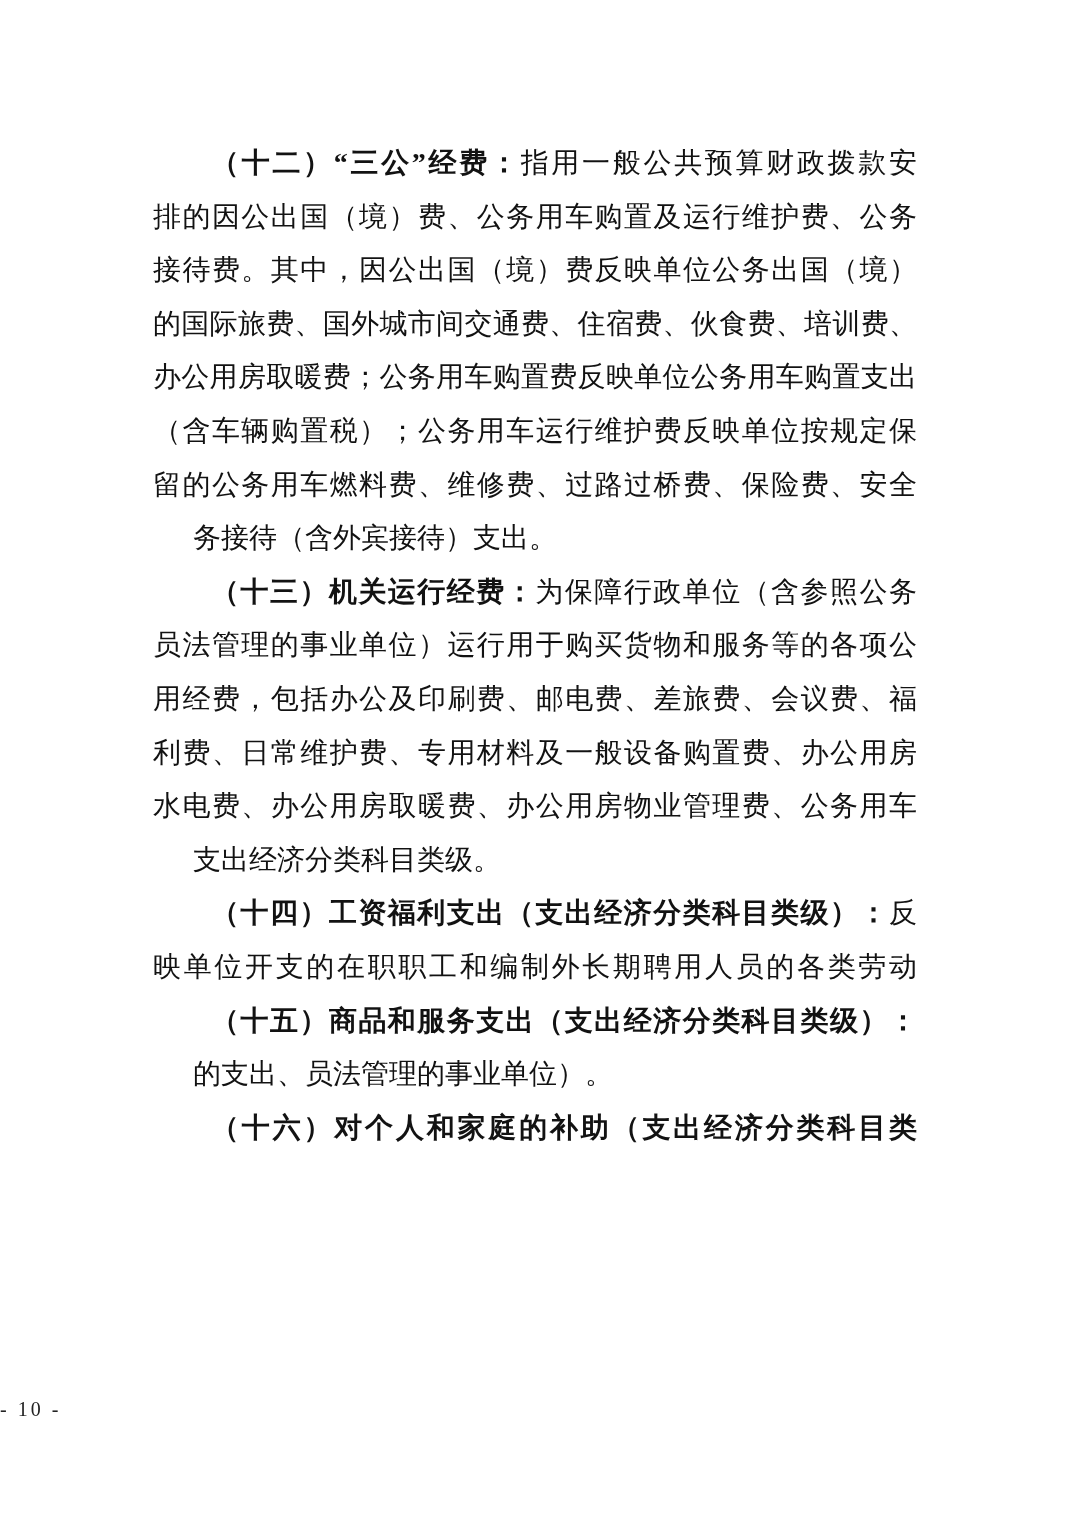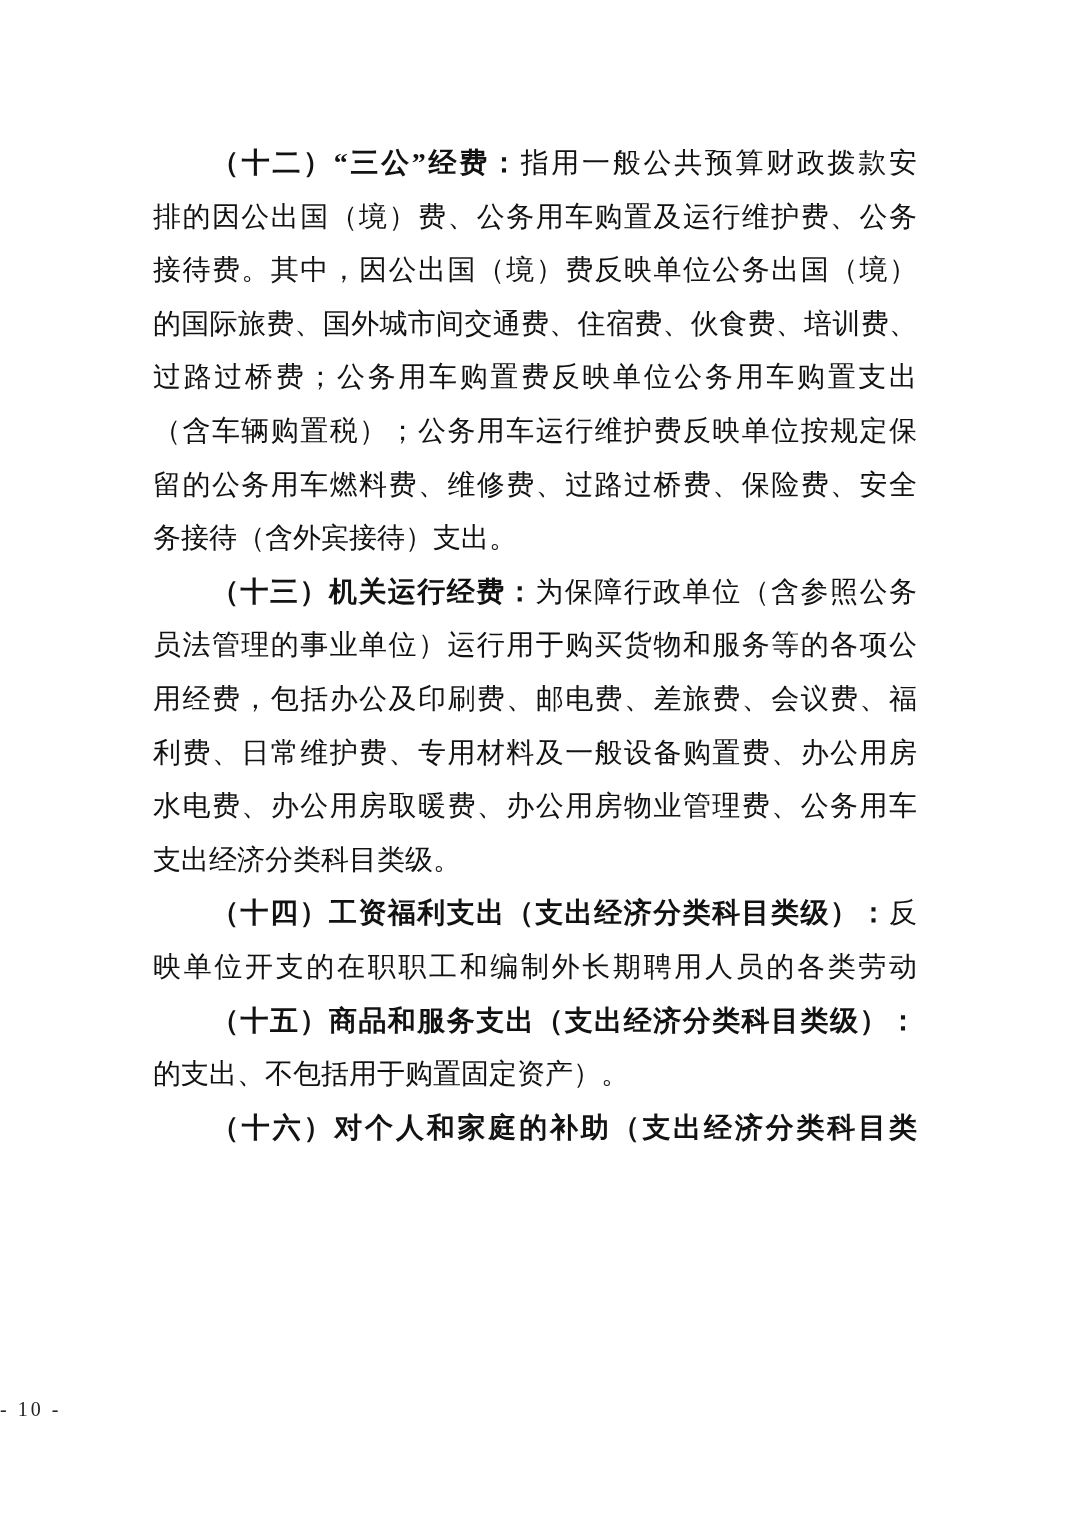--- a/index.html
+++ b/index.html
@@ -64,7 +64,7 @@
 
     <div class="line"><span>的国际旅费、国外城市间交通费、住宿费、伙食费、培训费、</span></div>
 
-    <div class="line"><span>过路过桥费；公务用车购置费反映单位公务用车购置支出</span></div>
+    <div class="line"><span>办公用房取暖费；公务用车购置费反映单位公务用车购置支出</span></div>
 
     <div class="line"><span>（含车辆购置税）；公务用车运行维护费反映单位按规定保</span></div>
 

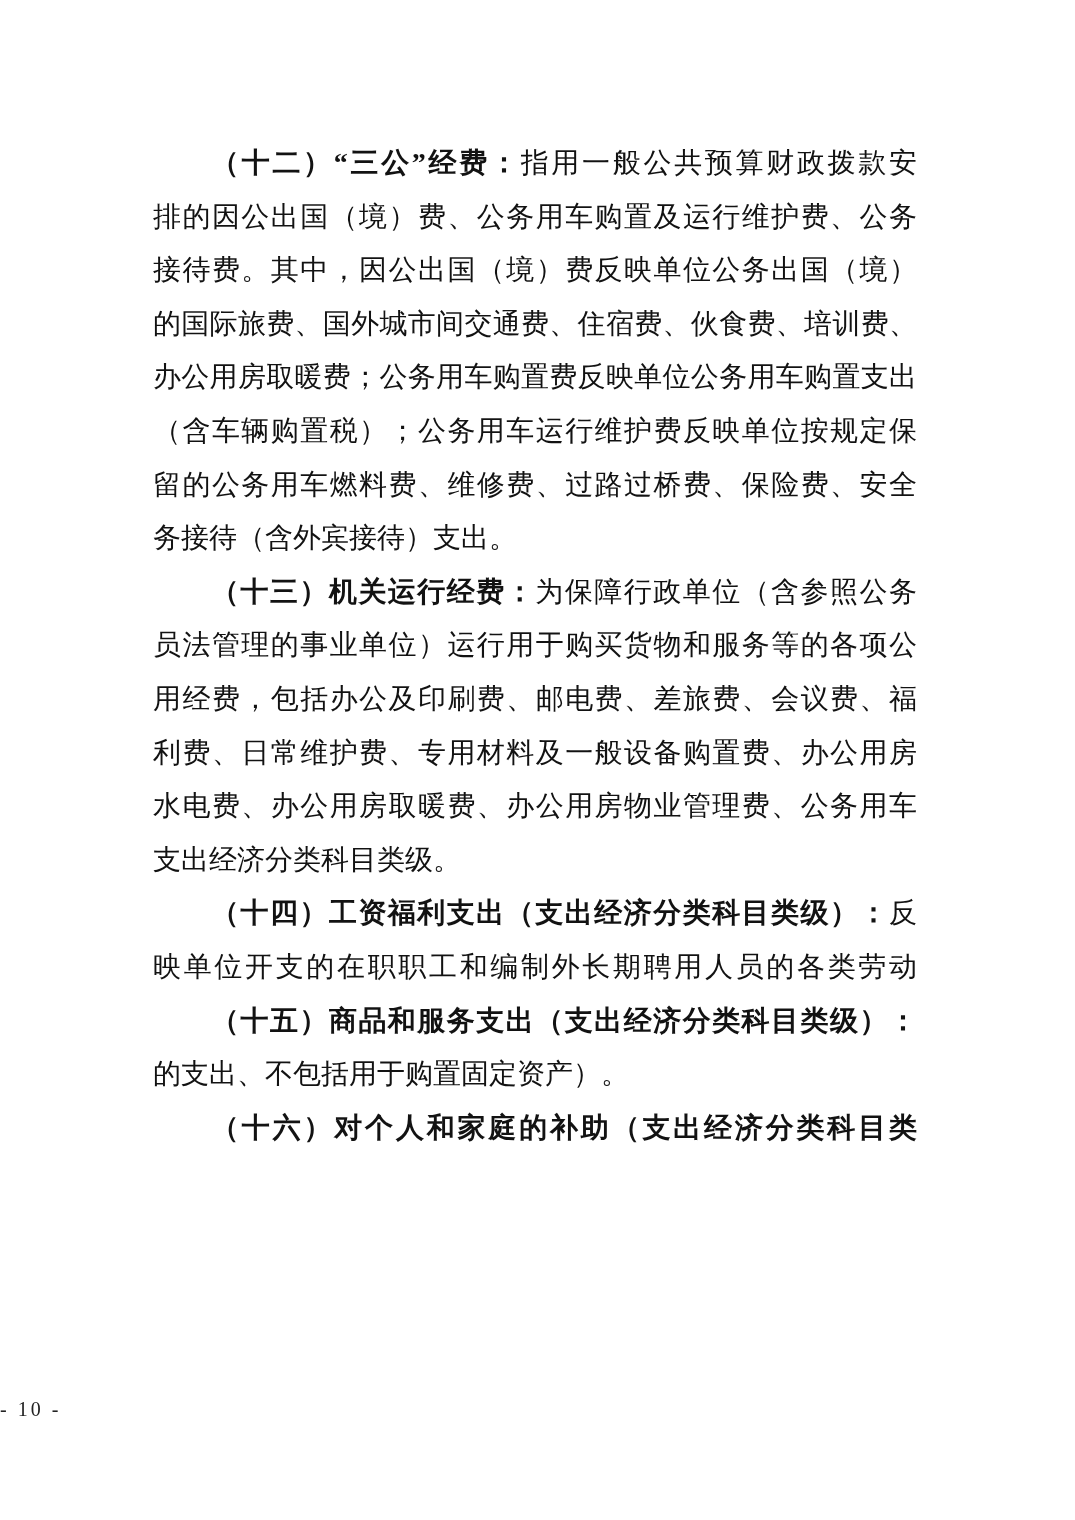--- a/index.html
+++ b/index.html
@@ -32,6 +32,7 @@
   }
   .line.pend {
     text-align-last: left;
+    margin-left: 40px;
   }
   .line.indent {
     text-indent: 58px;

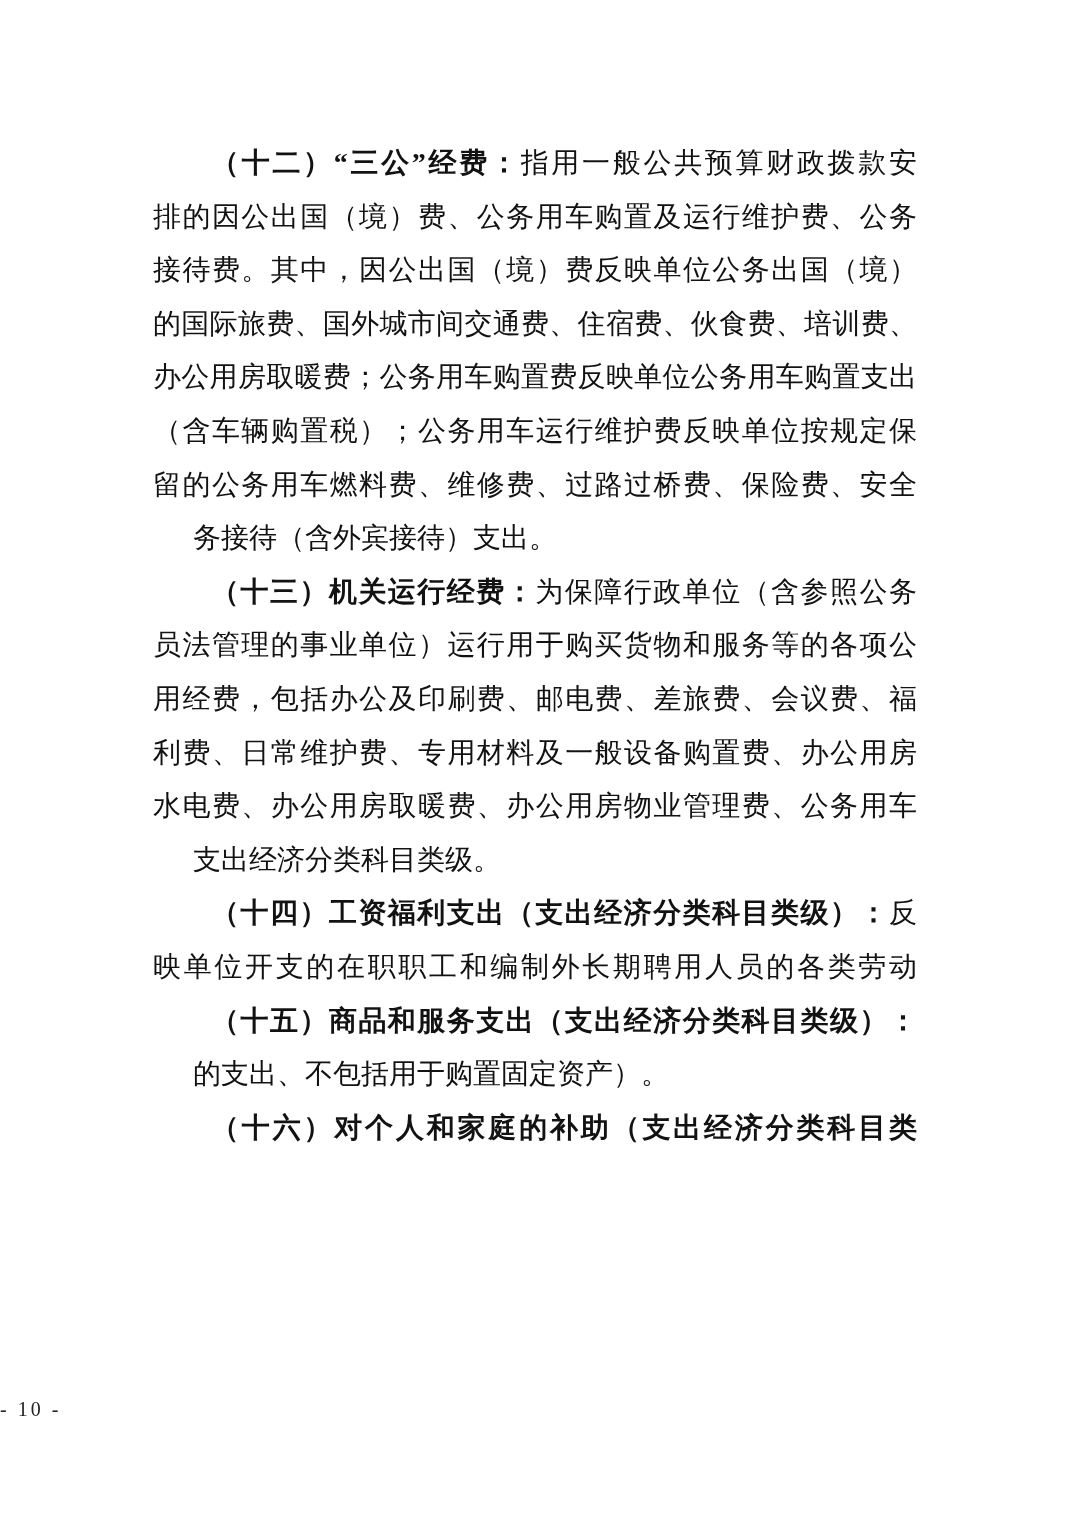--- a/index.html
+++ b/index.html
@@ -94,7 +94,7 @@
     <div class="line indent"><span class="kai">（十五）商品和服务支出（支出经济分类科目类级）：</span></div>
 
 
-    <div class="line pend"><span>的支出、不包括用于购置固定资产）。</span></div>
+    <div class="line pend"><span>的支出、员法管理的事业单位）。</span></div>
 
     <div class="line indent"><span class="kai">（十六）对个人和家庭的补助（支出经济分类科目类</span></div>
 

